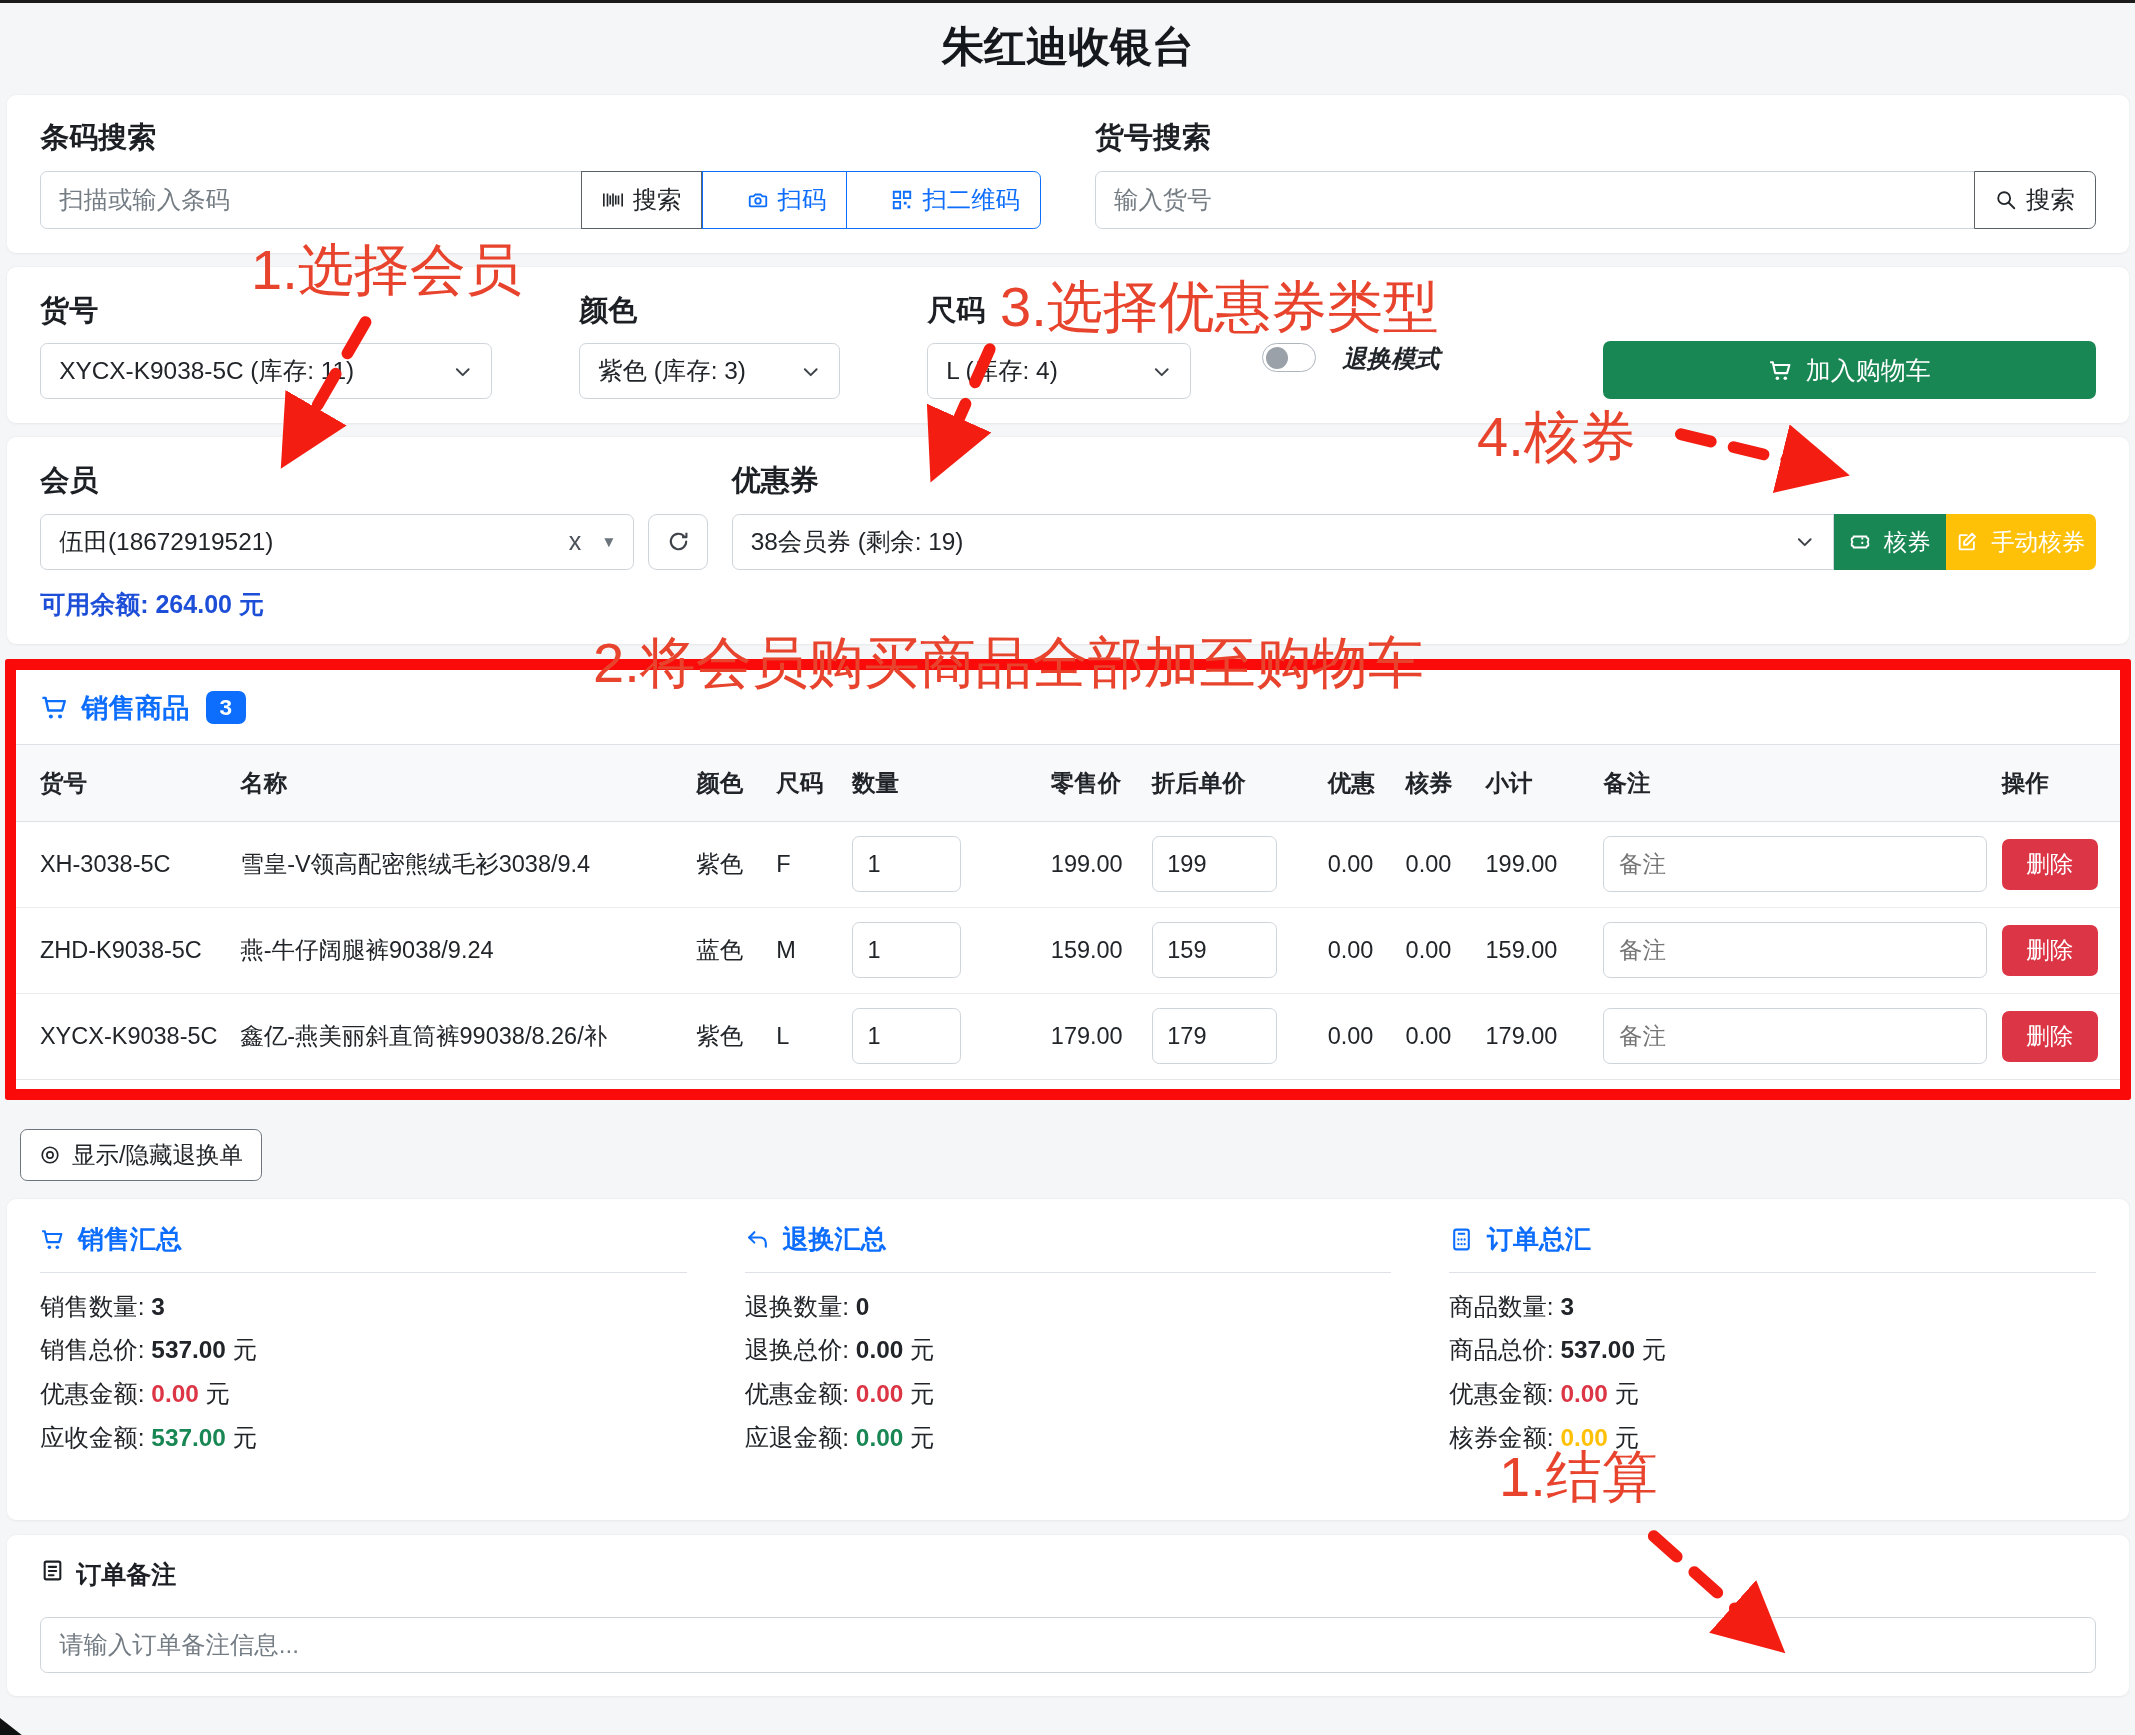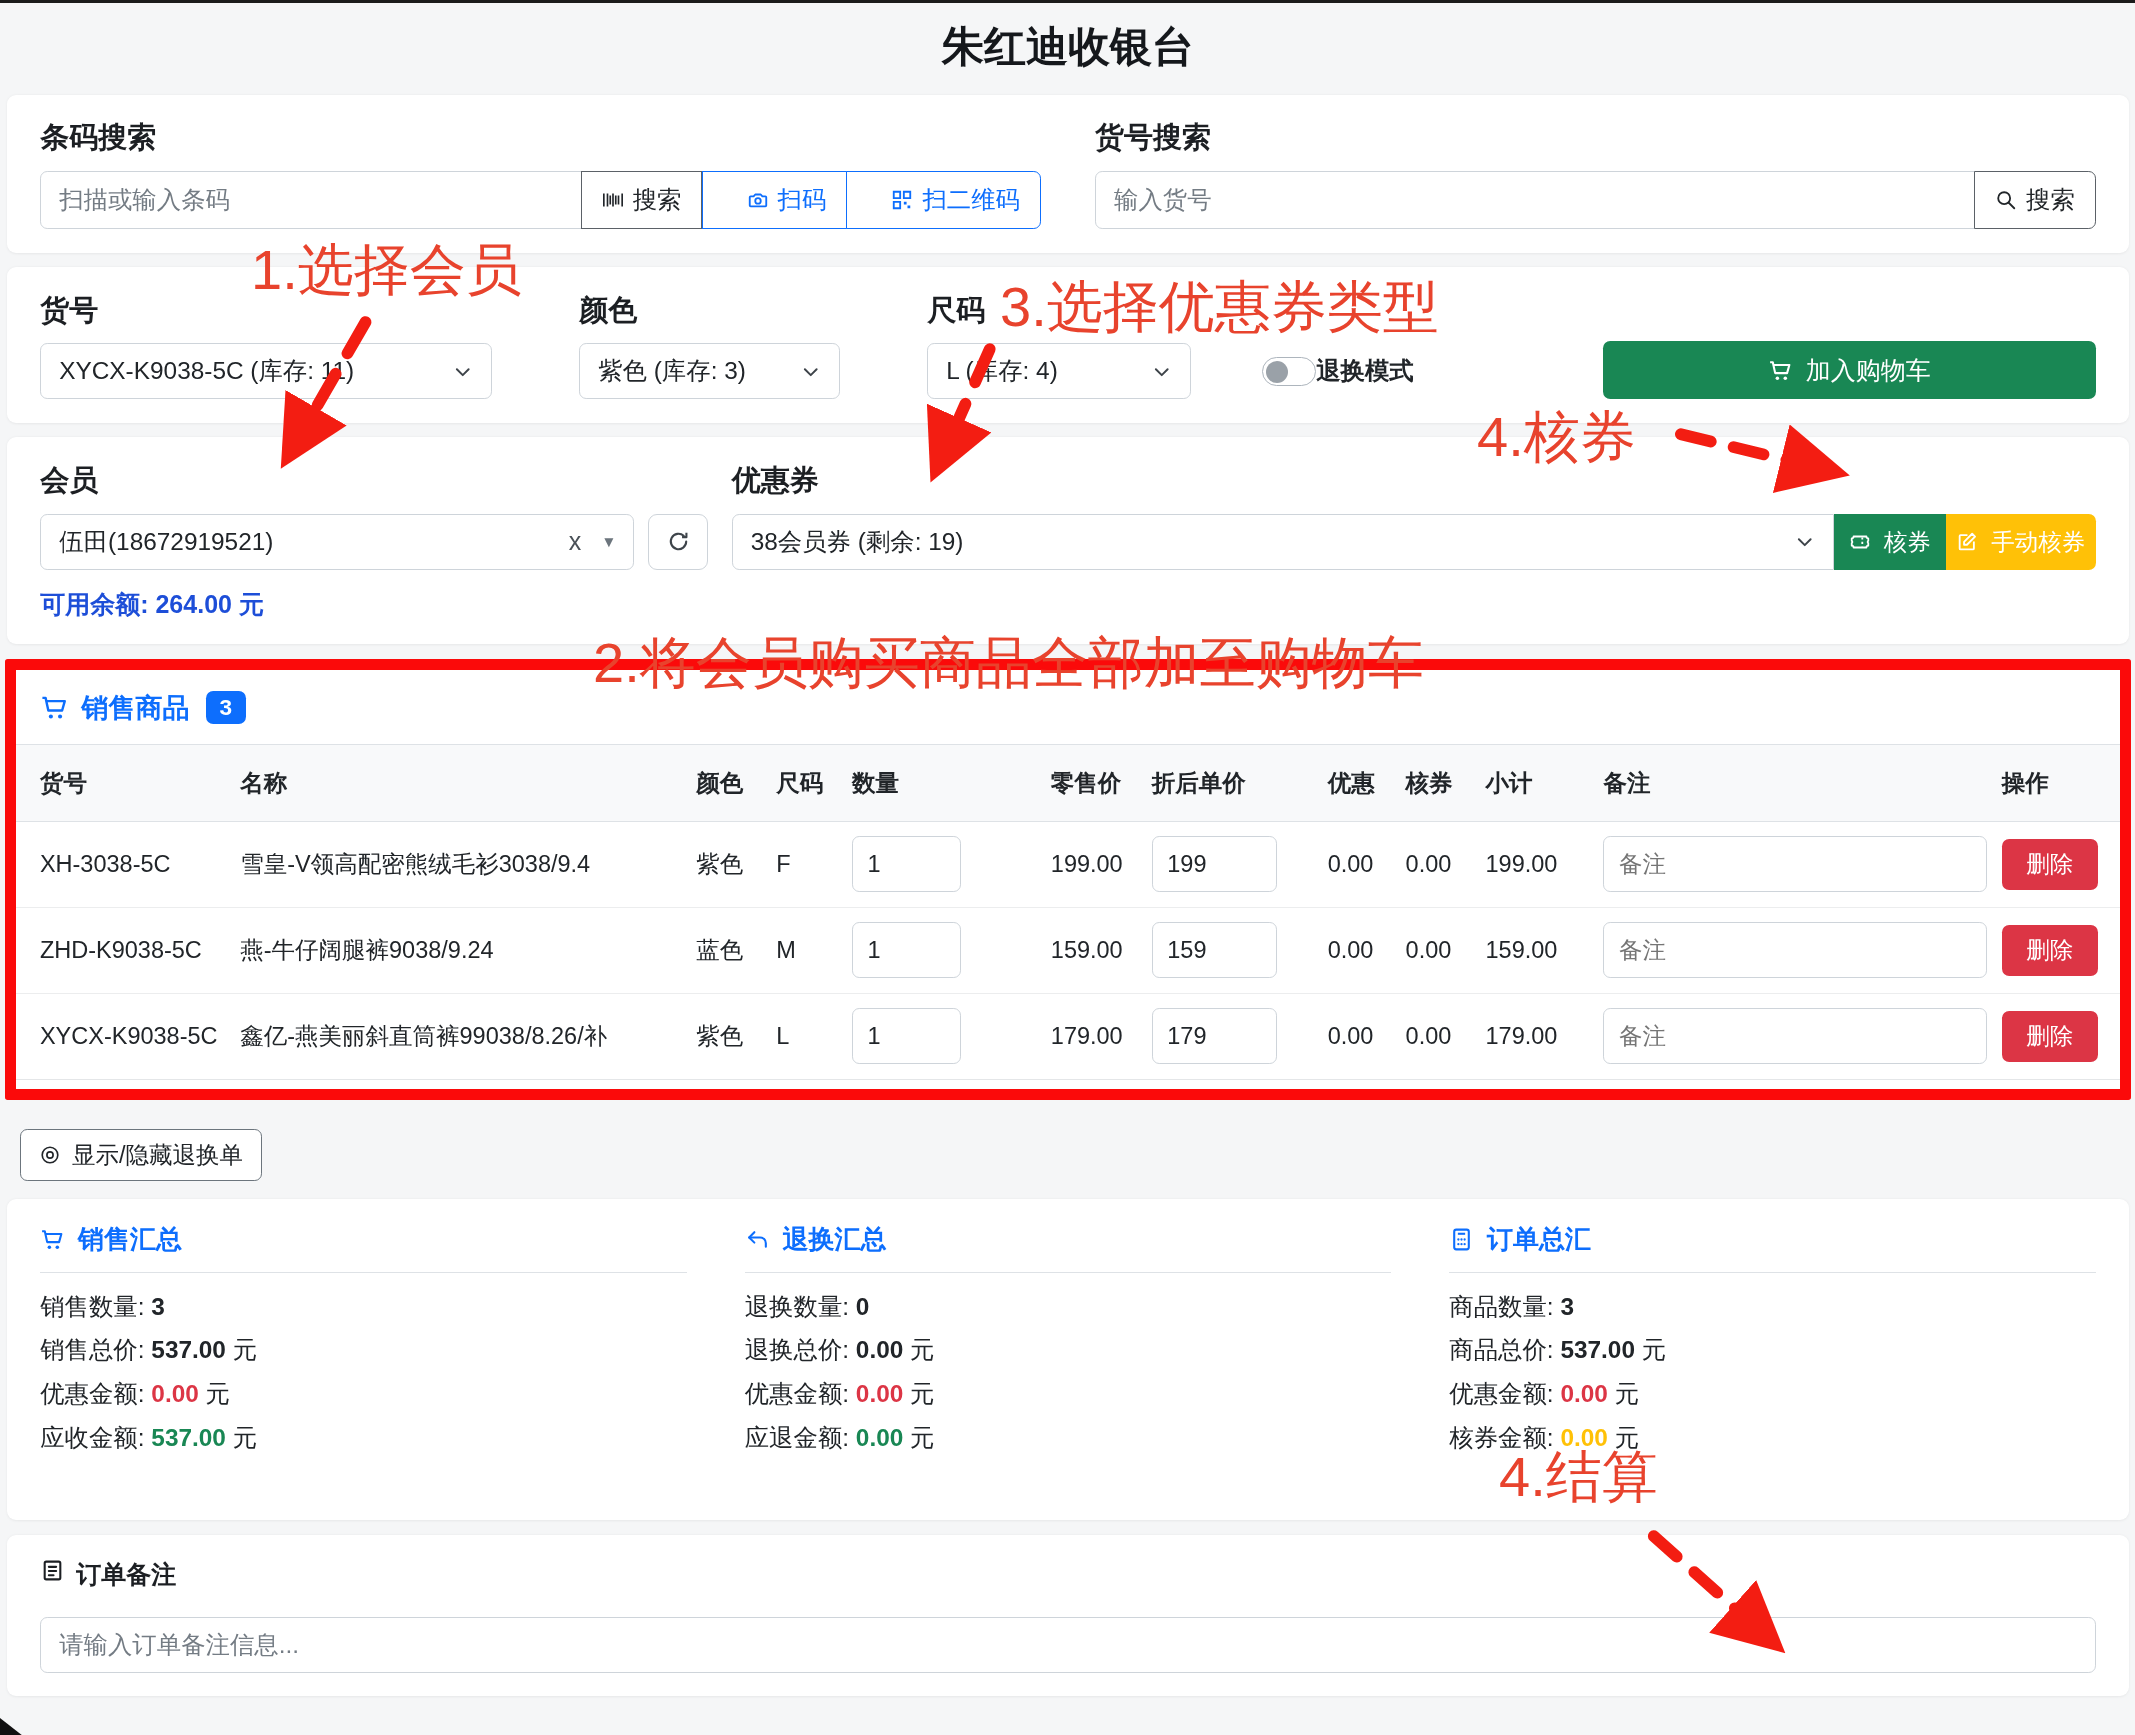--- a/index.html
+++ b/index.html
@@ -51,7 +51,7 @@
   .w-color { width: 261px; margin-right: 87px; }
   .w-size { width: 264px; margin-right: 71px; }
 
-  .switchwrap { display: flex; align-items: center; gap: 0; height: 56px; }
+  .switchwrap { display: flex; align-items: flex-start; gap: 26px; height: 56px; font-style: italic; }
   .switch {
     width: 54px; height: 29px; border-radius: 14.5px; background: #fff;
     border: 0.9px solid #adb5bd; position: relative; cursor: pointer; flex: none;

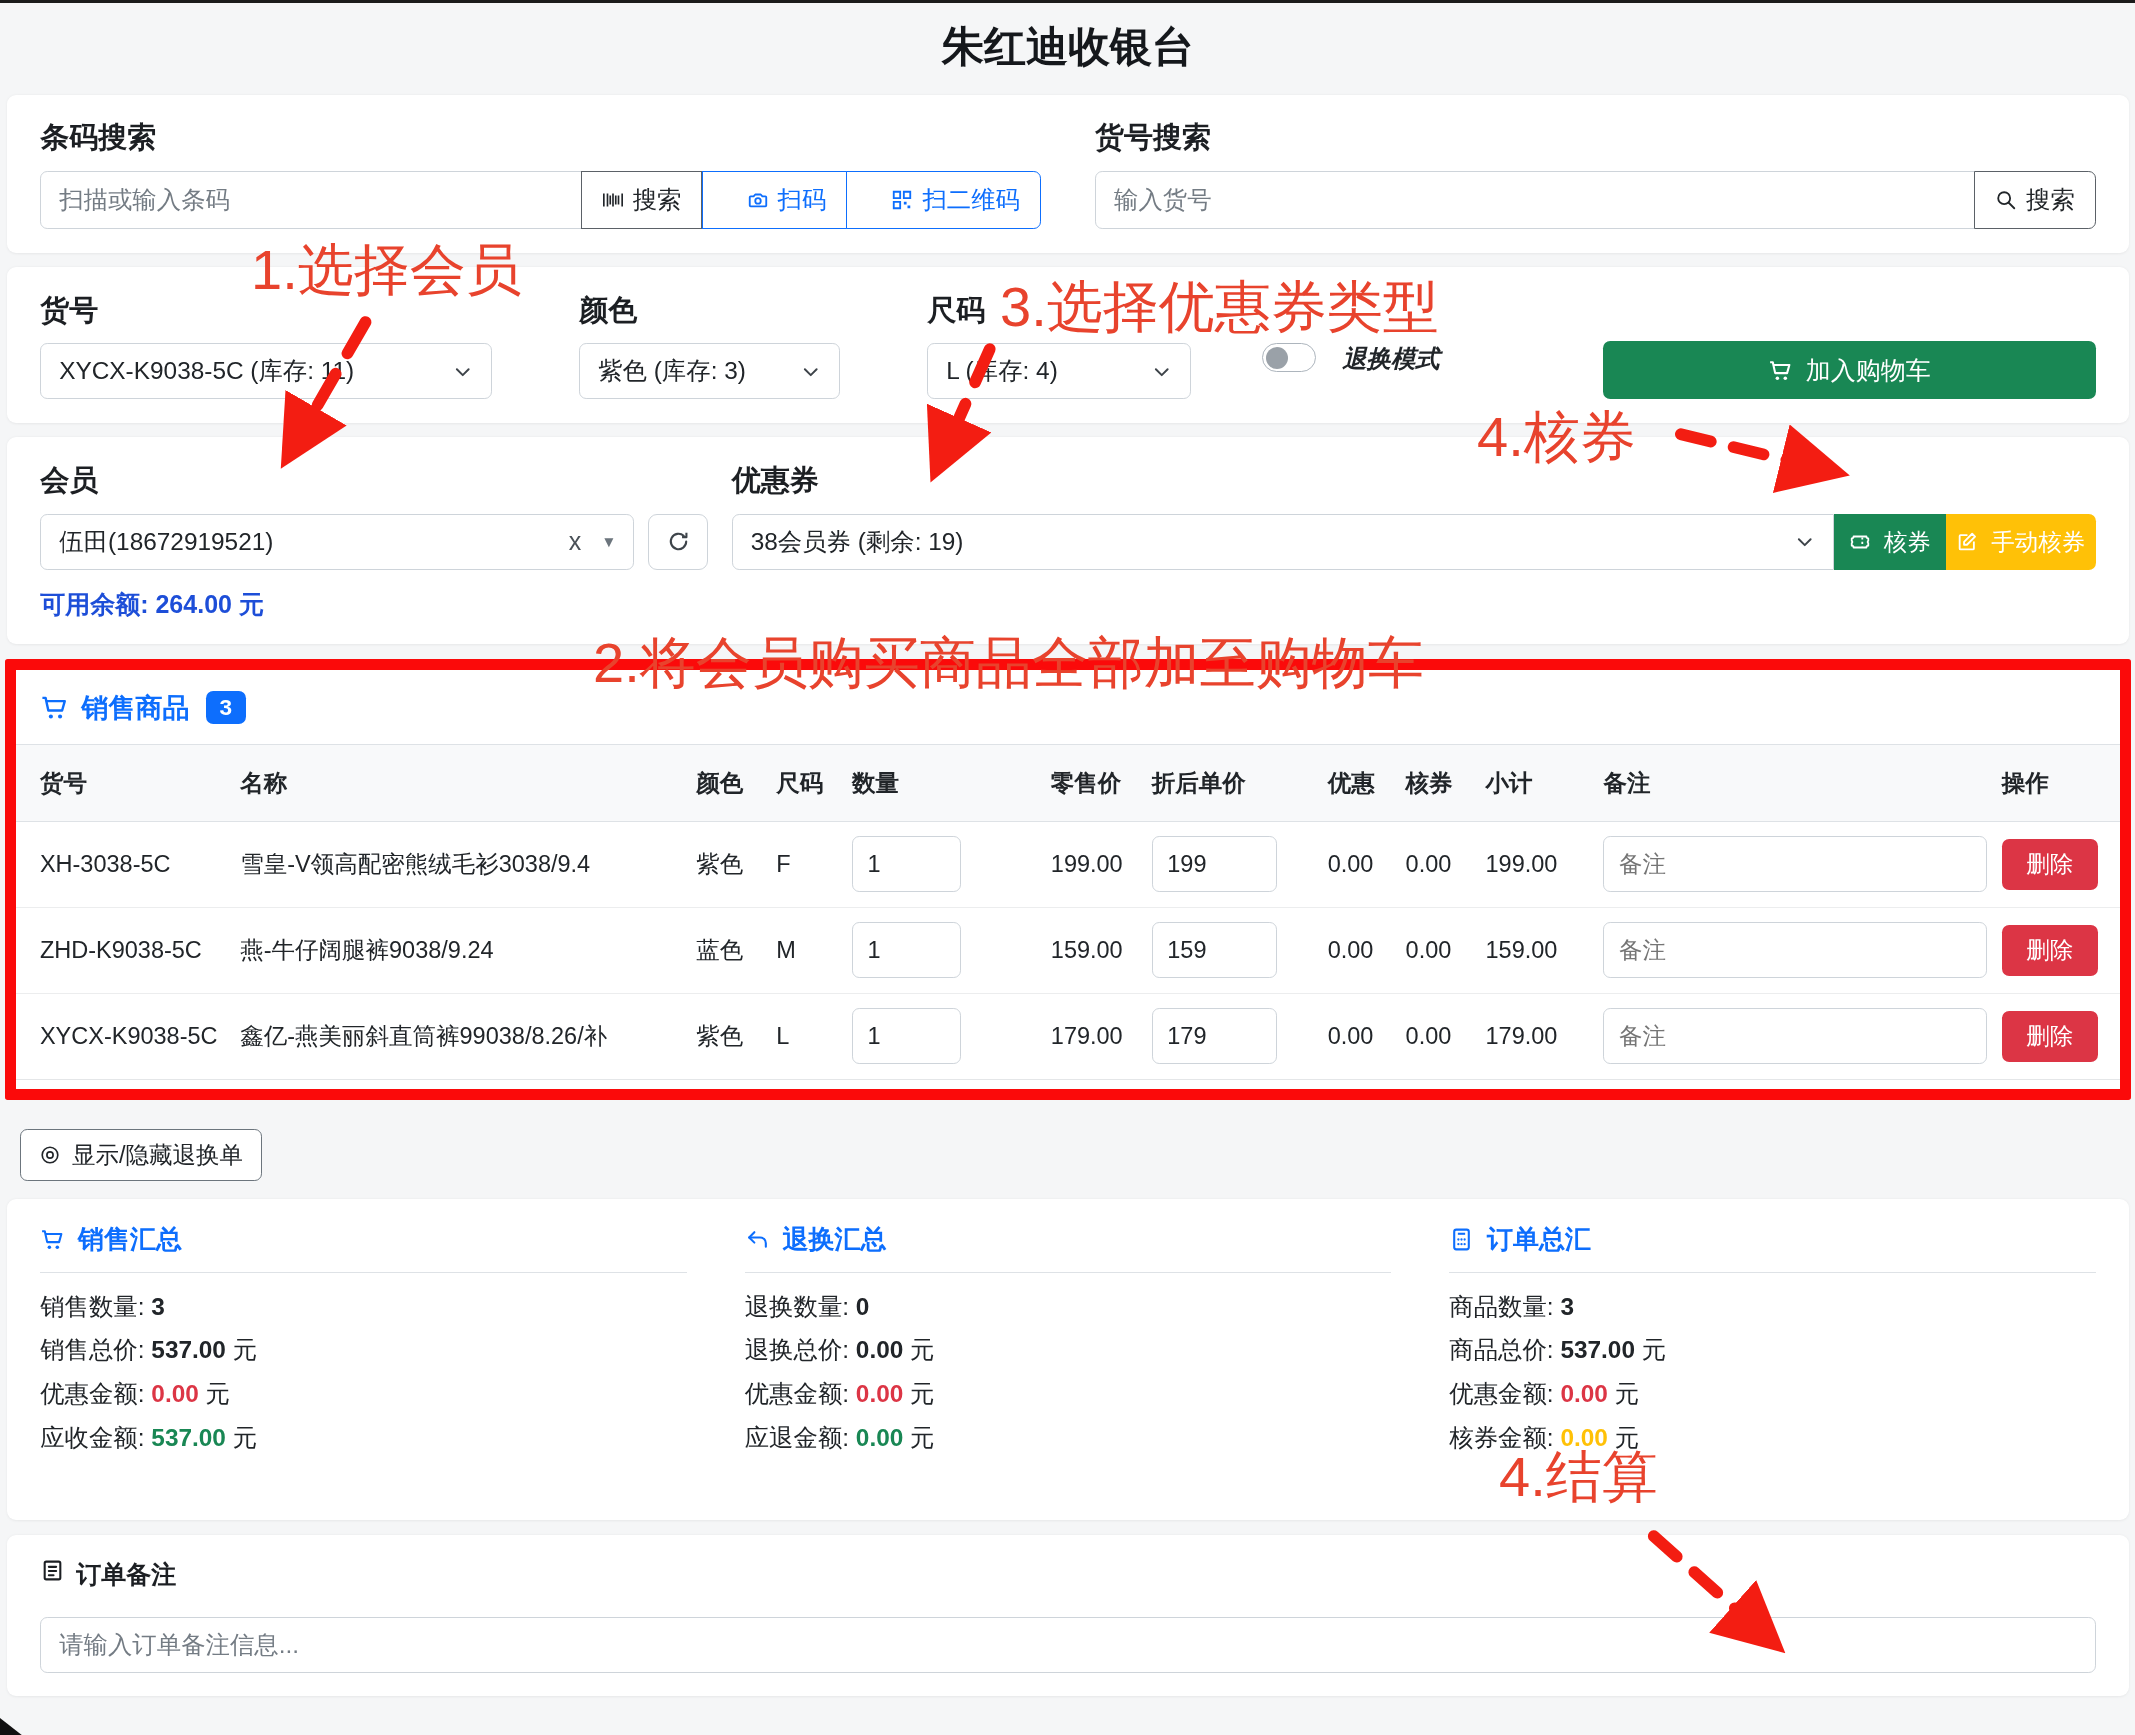--- a/index.html
+++ b/index.html
@@ -540,7 +540,7 @@
   <div class="ann-text" style="left:593px; top:626px;">2.将会员购买商品全部加至购物车</div>
   <div class="ann-text" style="left:1000px; top:270px;">3.选择优惠券类型</div>
   <div class="ann-text" style="left:1477px; top:400px;">4.核券</div>
-  <div class="ann-text" style="left:1499px; top:1440px;">4.结算</div>
+  <div class="ann-text" style="left:1499px; top:1440px;">1.结算</div>
 </div>
 
 <div class="cursor-artifact"></div>

